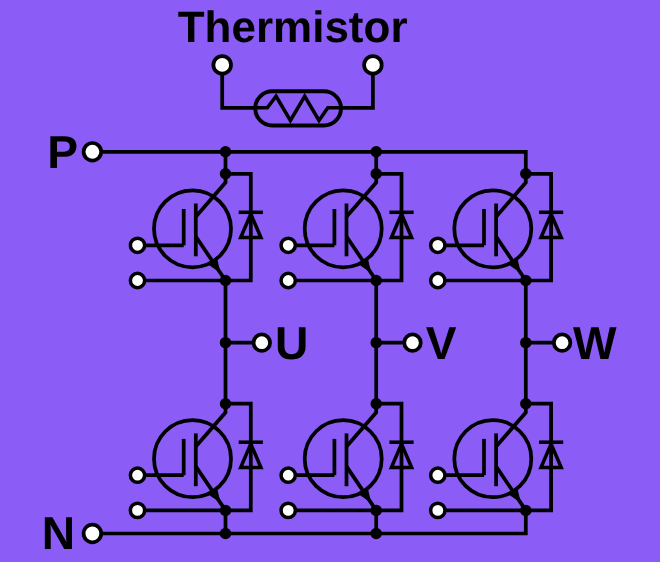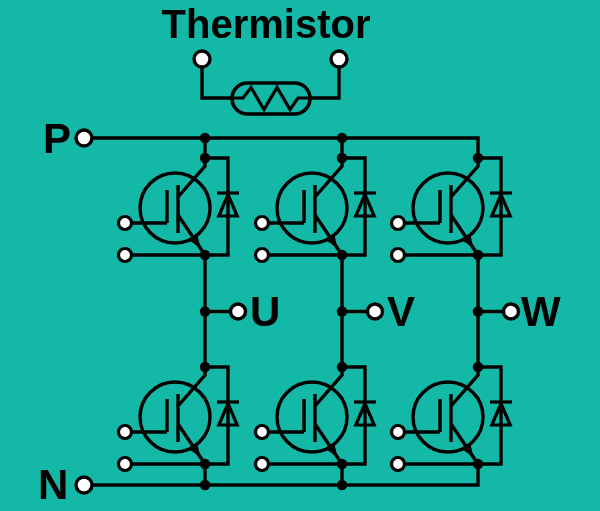--- a/index.html
+++ b/index.html
@@ -11,7 +11,7 @@
     position: relative;
     width: 600px;
     height: 511px;
-    background: #14b8a6;
+    background: #8b5cf6;
     overflow: hidden;
   }
   svg {

